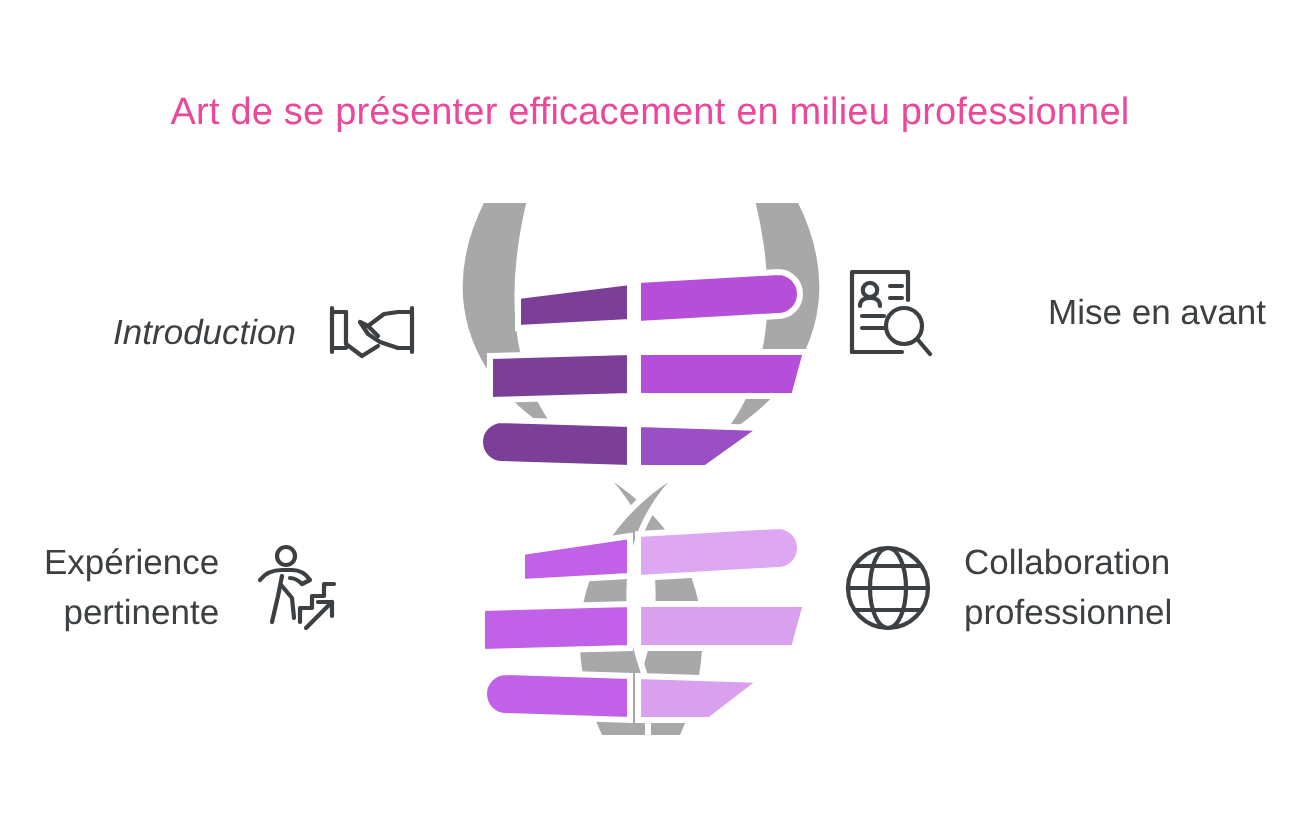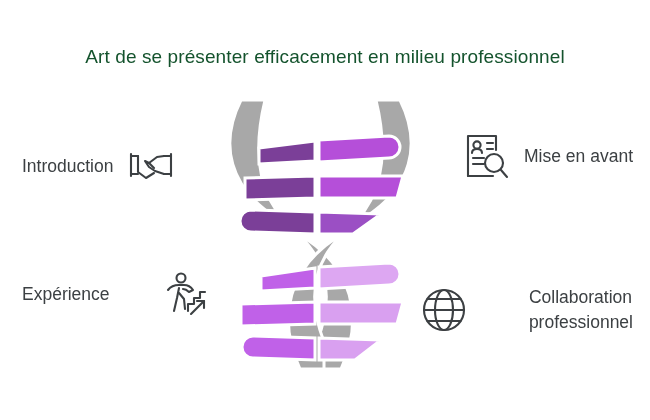--- a/index.html
+++ b/index.html
@@ -30,7 +30,7 @@
     width: 650px;
     text-align: center;
     font-size: 19px;
-    color: #14532d;
+    color: #ec4899;
     letter-spacing: .1px;
     white-space: nowrap;
   }

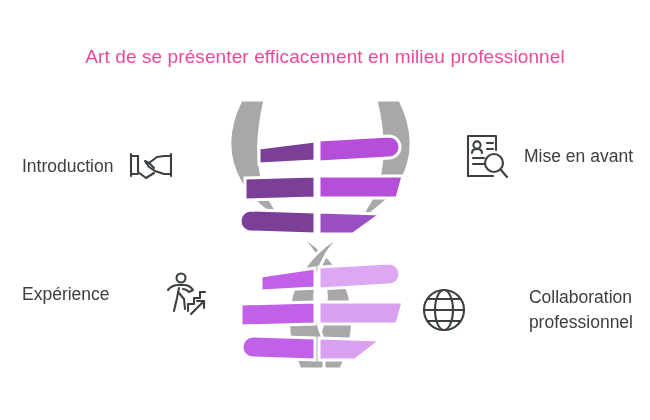--- a/index.html
+++ b/index.html
@@ -63,7 +63,7 @@
   }
   .icon-box svg { display: block; }
 
-  #block-intro      { left: 22px;  top: 140px; width: 190px; justify-content: flex-start; }
+  #block-intro      { left: 22px;  top: 140px; width: 190px; justify-content: flex-end; font-style: italic; }
   #block-experience { left: 22px;  top: 268px; width: 190px; justify-content: space-between; }
   #block-skills     { left: 418px; top: 130px; width: 215px; justify-content: flex-end; }
   #block-collab     { left: 418px; top: 284px; width: 215px; justify-content: space-between; }

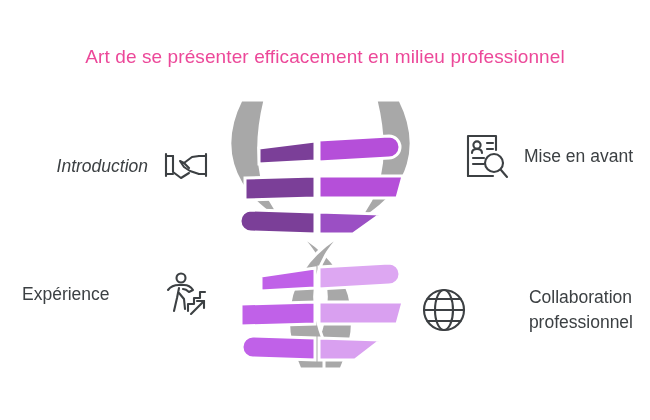--- a/index.html
+++ b/index.html
@@ -65,7 +65,7 @@
 
   #block-intro      { left: 22px;  top: 140px; width: 190px; justify-content: flex-end; font-style: italic; }
   #block-experience { left: 22px;  top: 268px; width: 190px; justify-content: space-between; }
-  #block-skills     { left: 418px; top: 130px; width: 215px; justify-content: flex-end; }
+  #block-skills     { left: 418px; top: 130px; width: 215px; justify-content: space-between; }
   #block-collab     { left: 418px; top: 284px; width: 215px; justify-content: space-between; }
 
   

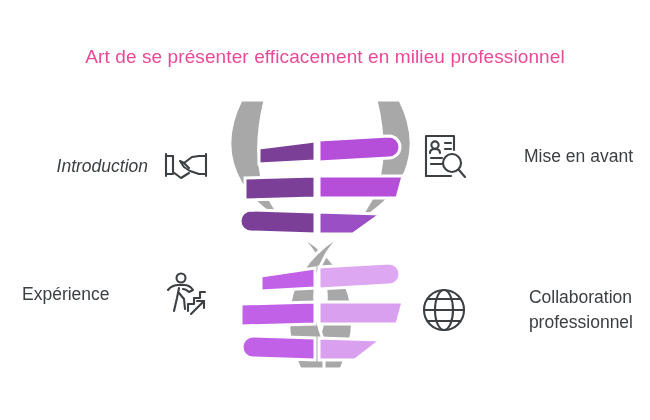--- a/index.html
+++ b/index.html
@@ -64,7 +64,7 @@
   .icon-box svg { display: block; }
 
   #block-intro      { left: 22px;  top: 140px; width: 190px; justify-content: flex-end; font-style: italic; }
-  #block-experience { left: 22px;  top: 268px; width: 190px; justify-content: space-between; }
+  #block-experience { left: 22px;  top: 268px; width: 190px; justify-content: flex-start; }
   #block-skills     { left: 418px; top: 130px; width: 215px; justify-content: space-between; }
   #block-collab     { left: 418px; top: 284px; width: 215px; justify-content: space-between; }
 

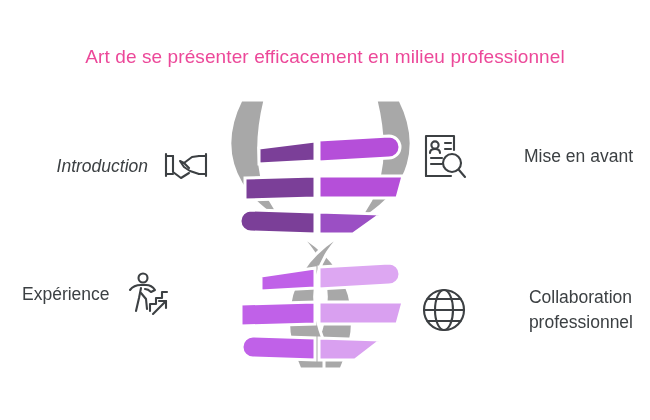--- a/index.html
+++ b/index.html
@@ -66,7 +66,7 @@
   #block-intro      { left: 22px;  top: 140px; width: 190px; justify-content: flex-end; font-style: italic; }
   #block-experience { left: 22px;  top: 268px; width: 190px; justify-content: flex-start; }
   #block-skills     { left: 418px; top: 130px; width: 215px; justify-content: space-between; }
-  #block-collab     { left: 418px; top: 284px; width: 215px; justify-content: space-between; }
+  #block-collab     { left: 418px; top: 268px; width: 215px; justify-content: flex-start; }
 
   
   #dna {

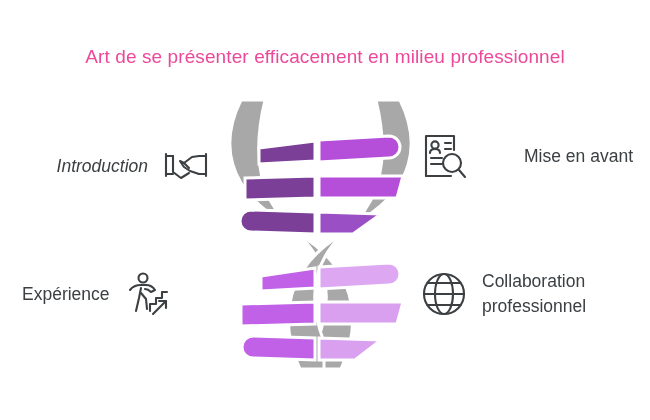--- a/index.html
+++ b/index.html
@@ -154,6 +154,7 @@
   <div class="label-block left" id="block-experience">
     <div class="label-text">
       <div>Expérience</div>
+      <div>pertinente</div>
     </div>
     <div class="icon-box">
       <svg width="44" height="46" viewBox="0 0 44 46" fill="none" stroke="#3c4043" stroke-width="2.1" stroke-linecap="round" stroke-linejoin="round">

